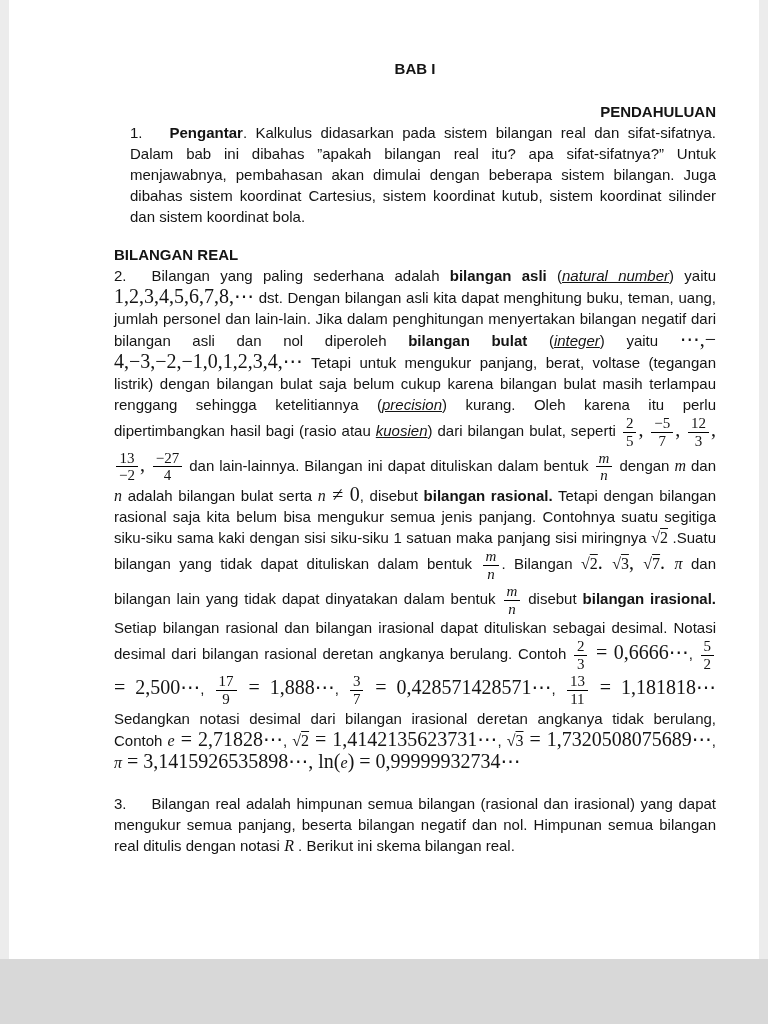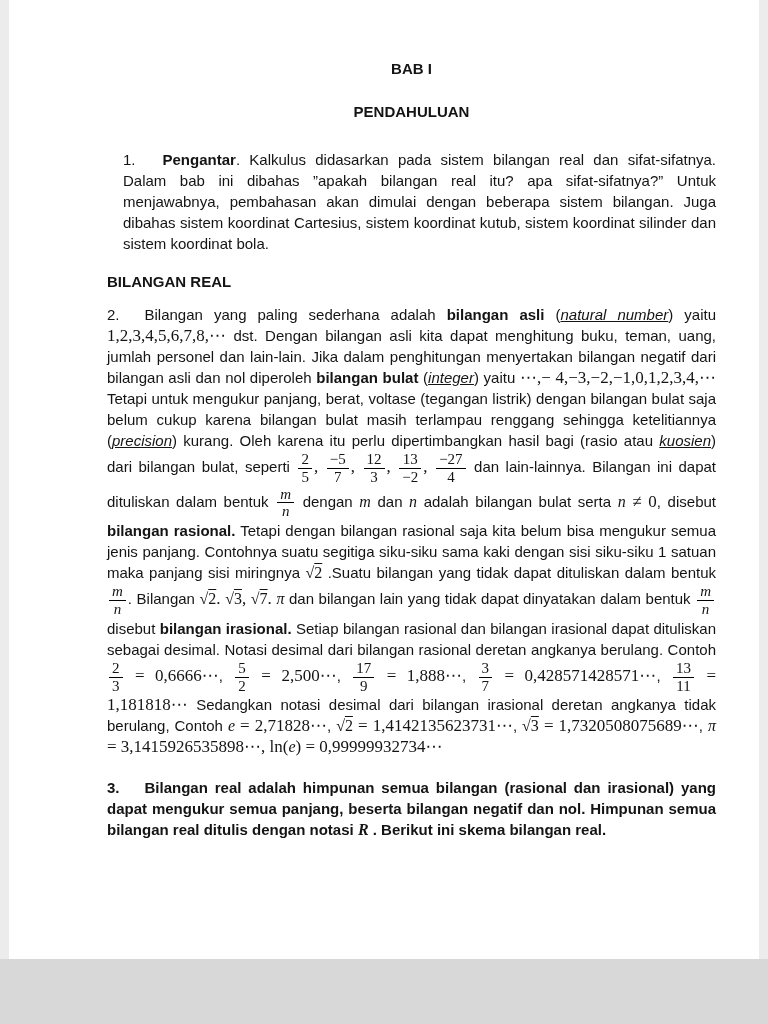--- a/index.html
+++ b/index.html
@@ -10,7 +10,7 @@
   }
   .page {
     position: absolute; left: 9px; top: 0; width: 750px; height: 959px;
-    background: #ffffff; overflow: hidden;
+    background: #ffffff; overflow: hidden; padding-left: 7px;
   }
   .bottom-band {
     position: absolute; left: 0; top: 959px; width: 768px; height: 65px;

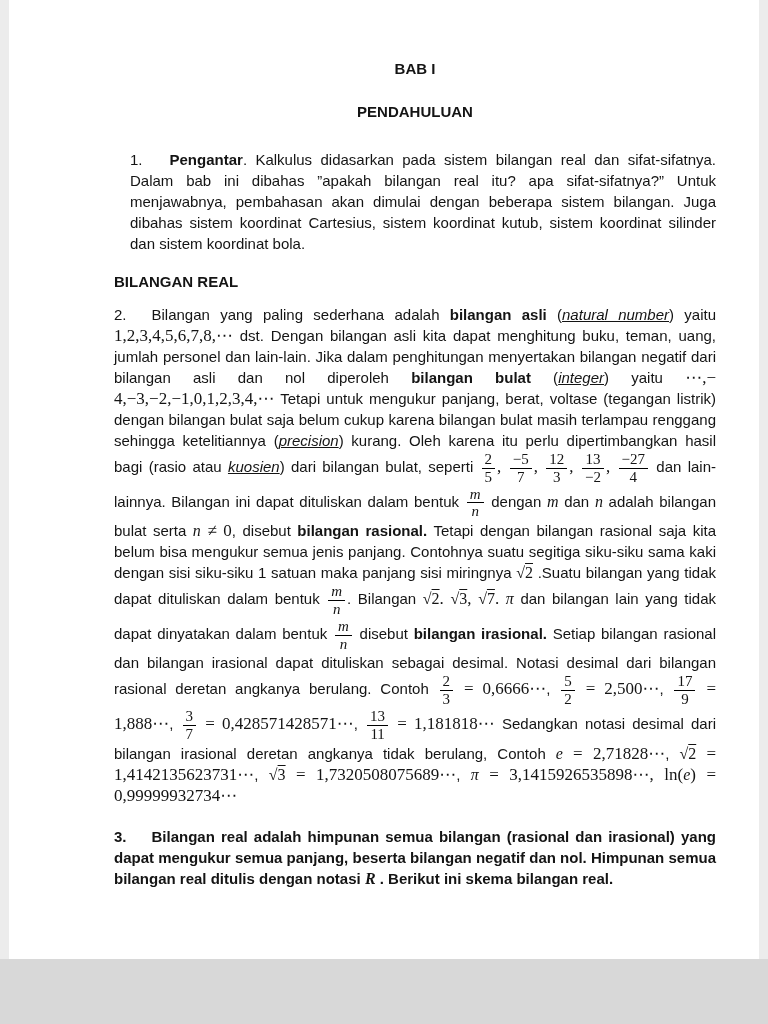--- a/index.html
+++ b/index.html
@@ -24,7 +24,7 @@
   }
   p { margin: 0; }
   p[data-name="chapter-number"] { text-align: center; font-weight: bold; margin-bottom: 22px; }
-  p[data-name="chapter-title"]  { text-align: center; font-weight: bold; margin-bottom: 27px; }
+  p[data-name="chapter-title"]  { text-align: right; font-weight: bold; }
   p[data-name="section-heading"]{ font-weight: bold; margin-bottom: 12px; }
   p[data-name="paragraph-1"]    { margin-bottom: 17px; margin-left: 16px; }
   p[data-name="paragraph-2"]    { margin-bottom: 20px; }

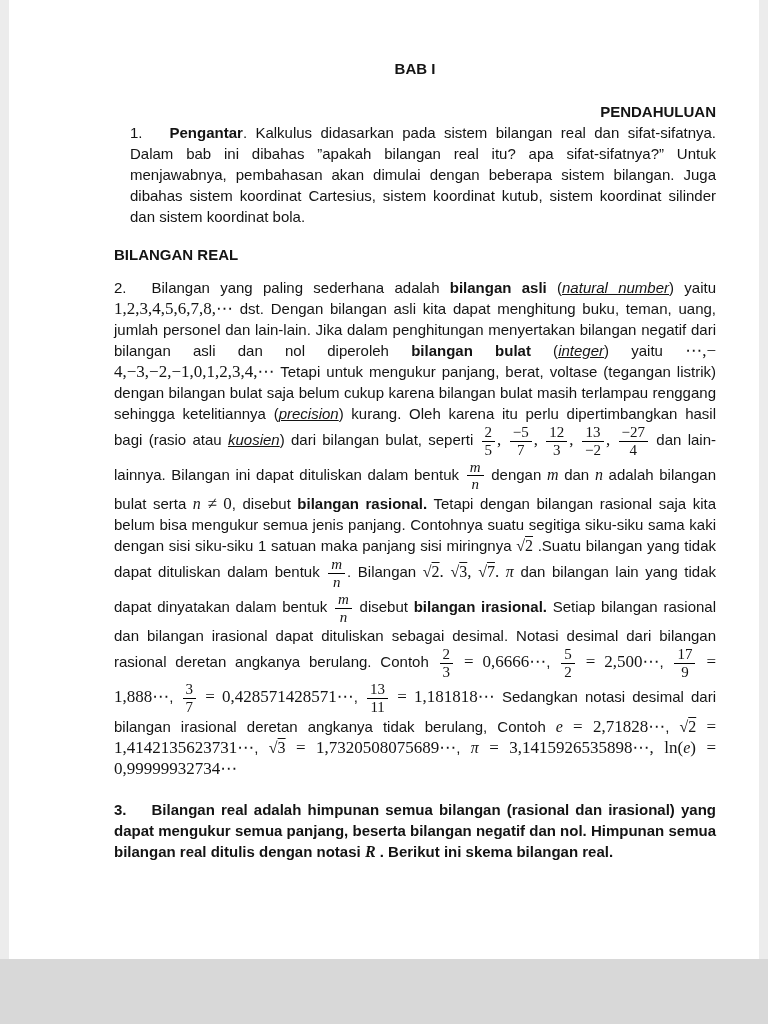--- a/index.html
+++ b/index.html
@@ -25,7 +25,7 @@
   p { margin: 0; }
   p[data-name="chapter-number"] { text-align: center; font-weight: bold; margin-bottom: 22px; }
   p[data-name="chapter-title"]  { text-align: right; font-weight: bold; }
-  p[data-name="section-heading"]{ font-weight: bold; margin-bottom: 12px; }
+  p[data-name="section-heading"]{ font-weight: bold; }
   p[data-name="paragraph-1"]    { margin-bottom: 17px; margin-left: 16px; }
   p[data-name="paragraph-2"]    { margin-bottom: 20px; }
   p[data-name="paragraph-3"]    { margin-bottom: 0; font-weight: bold; }

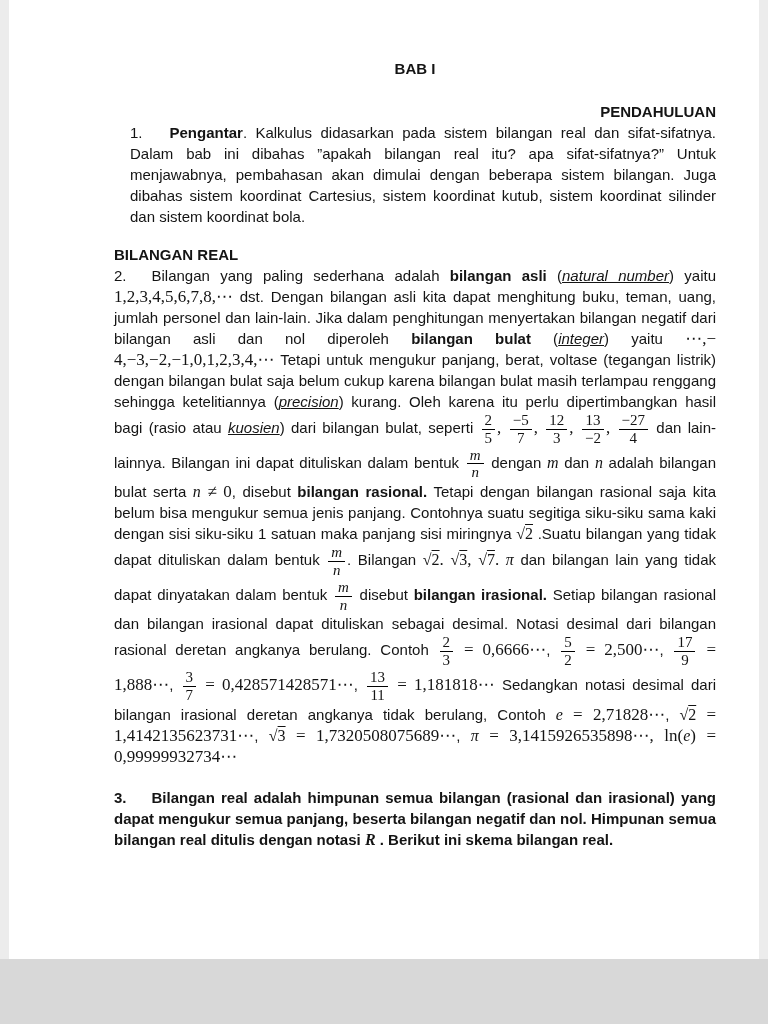--- a/index.html
+++ b/index.html
@@ -31,7 +31,7 @@
   p[data-name="paragraph-3"]    { margin-bottom: 0; font-weight: bold; }
   .b  { font-weight: bold; }
   .i  { font-style: italic; text-decoration: underline; }
-  .m  { font-family: "Liberation Serif", "DejaVu Serif", serif; font-size: 17px; }
+  .m  { font-family: "Liberation Serif", "DejaVu Serif", serif; font-size: 20px; }
   .mi { font-family: "Liberation Serif", "DejaVu Serif", serif; font-size: 16px; font-style: italic; }
   .gap { display: inline-block; height: 1px; }
   .frac {

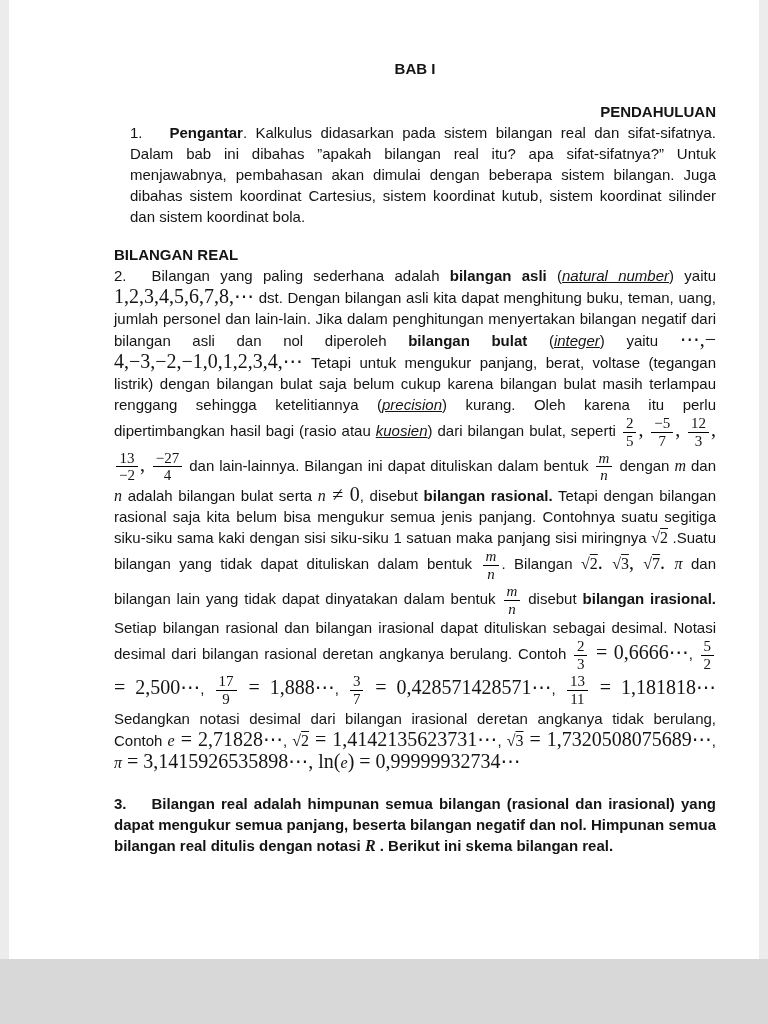--- a/index.html
+++ b/index.html
@@ -28,7 +28,7 @@
   p[data-name="section-heading"]{ font-weight: bold; }
   p[data-name="paragraph-1"]    { margin-bottom: 17px; margin-left: 16px; }
   p[data-name="paragraph-2"]    { margin-bottom: 20px; }
-  p[data-name="paragraph-3"]    { margin-bottom: 0; font-weight: bold; }
+  p[data-name="paragraph-3"]    { margin-bottom: 0; }
   .b  { font-weight: bold; }
   .i  { font-style: italic; text-decoration: underline; }
   .m  { font-family: "Liberation Serif", "DejaVu Serif", serif; font-size: 20px; }

